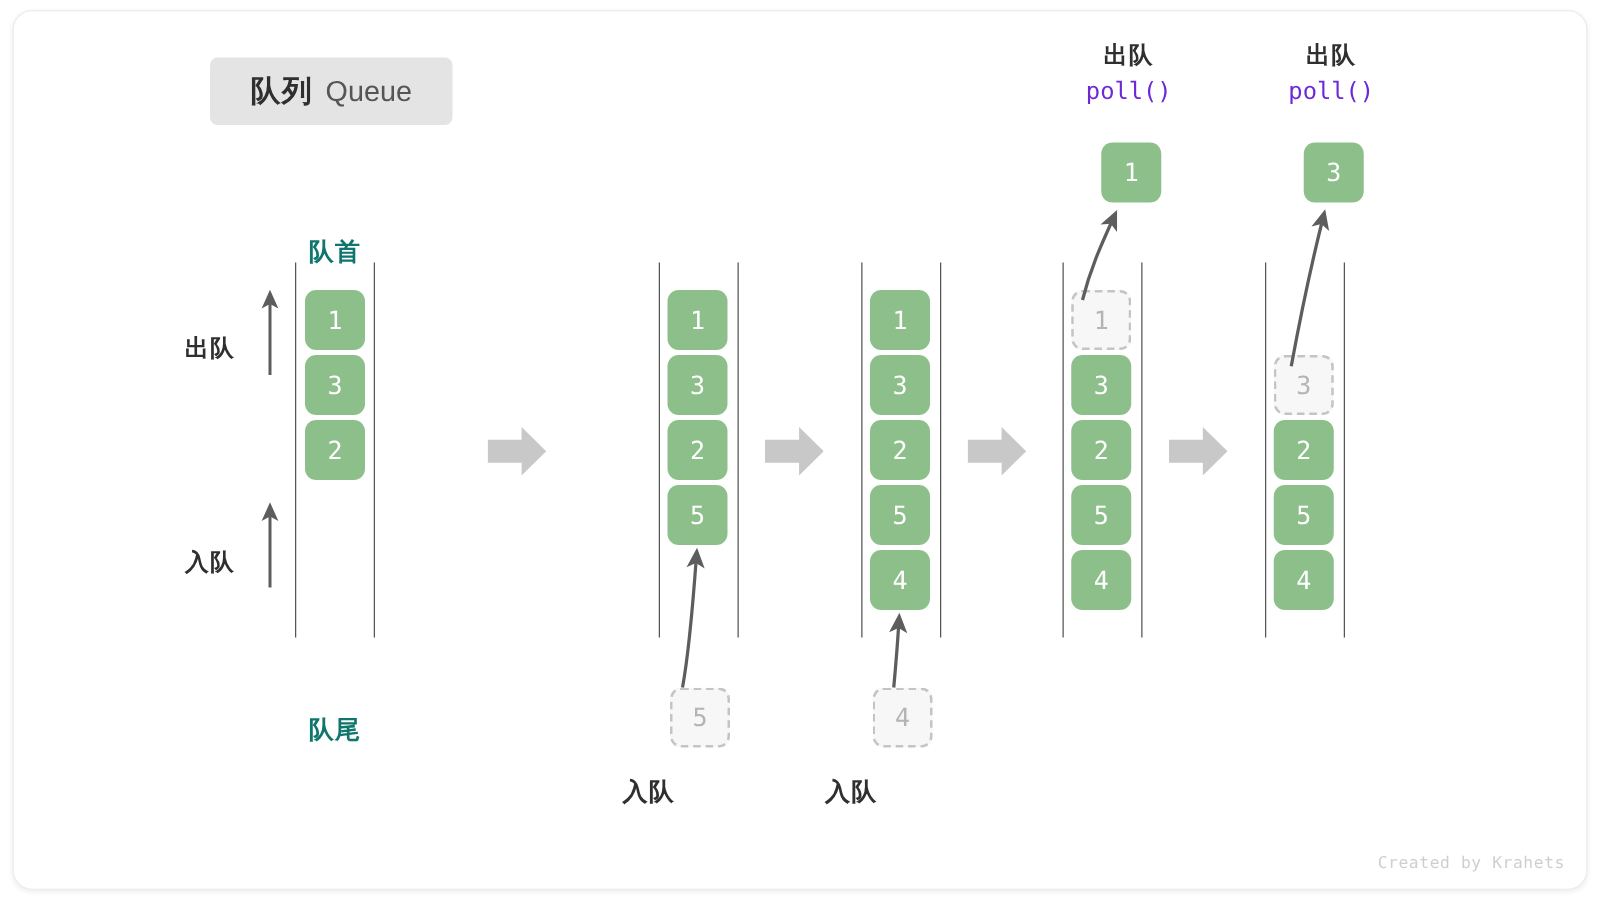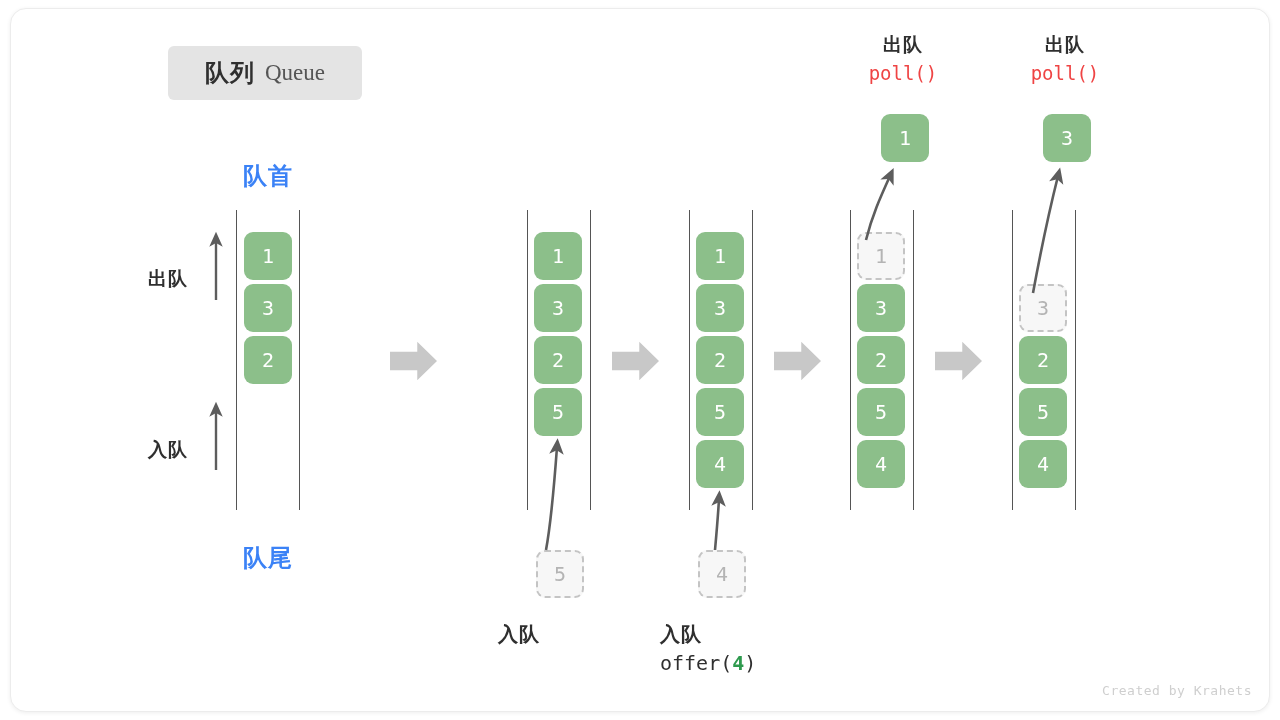--- a/index.html
+++ b/index.html
@@ -10,7 +10,7 @@
   .badge{position:absolute;left:168px;top:46px;width:194px;height:54px;background:#e4e4e4;border-radius:6px;
          display:flex;align-items:center;justify-content:center;gap:10px;}
   .badge .cn{font-size:24px;font-weight:bold;color:#2f2f2f;letter-spacing:1px;}
-  .badge .en{font-family:Liberation Serif, serif;font-size:23px;color:#555;}
+  .badge .en{font-family:Liberation Sans, sans-serif;font-size:23px;color:#555;}
 
   .hdr{position:absolute;font-size:24px;font-weight:bold;color:#3b82f6;letter-spacing:1px;text-align:center;}
 

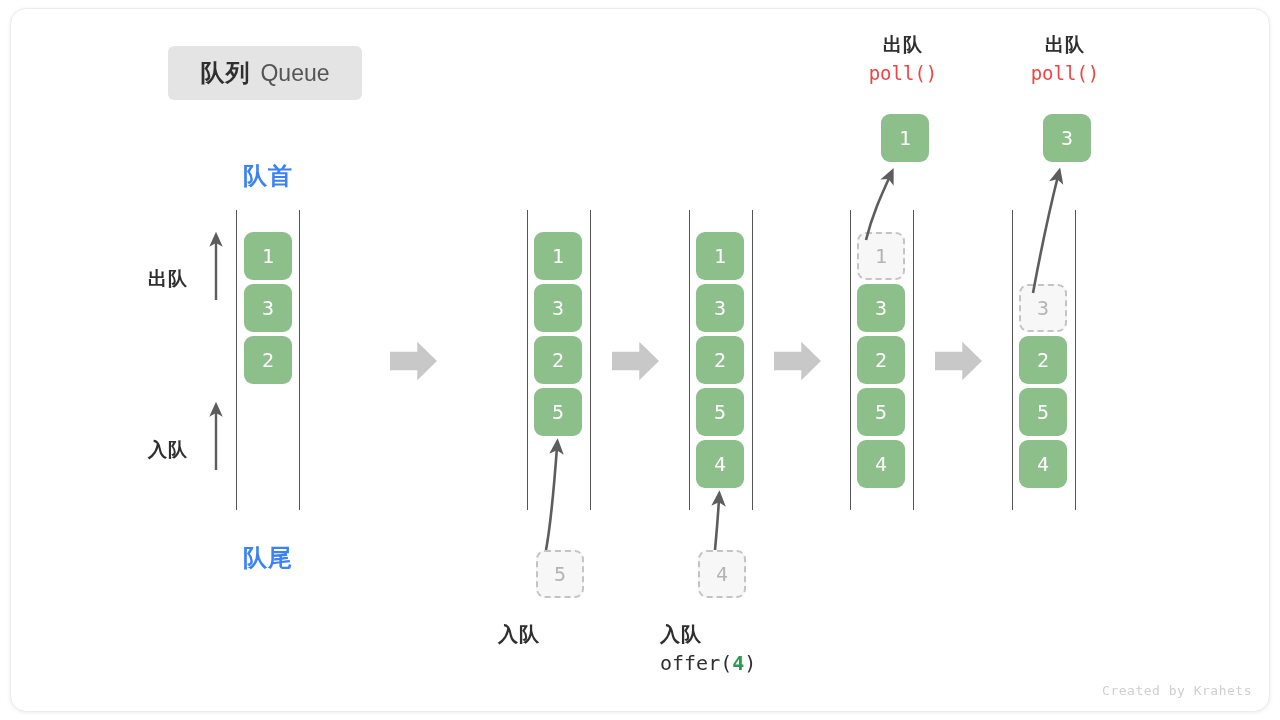--- a/index.html
+++ b/index.html
@@ -26,7 +26,7 @@
   .label .code .num{color:#2e9a4e;font-weight:bold;}
   .toplabel{position:absolute;text-align:center;line-height:1.55;}
   .toplabel .cn{font-size:19px;font-weight:bold;color:#2f2f2f;letter-spacing:1px;}
-  .toplabel .code{font-family:"DejaVu Sans Mono","Liberation Mono",monospace;font-size:19px;color:#ef4444;}
+  .toplabel .code{font-family:"DejaVu Sans Mono","Liberation Mono",monospace;font-size:19px;color:#6d28d9;}
 
   .sidelabel{position:absolute;font-size:19px;font-weight:bold;color:#2f2f2f;letter-spacing:1px;}
 

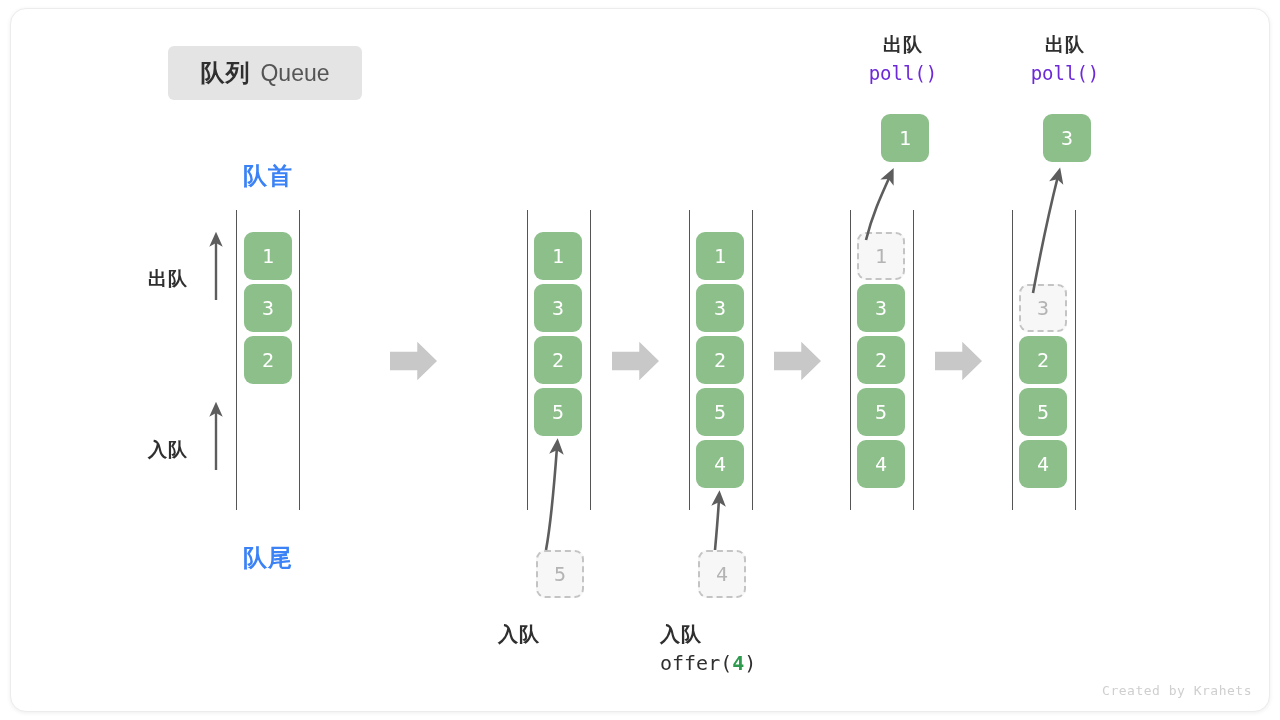--- a/index.html
+++ b/index.html
@@ -12,7 +12,7 @@
   .badge .cn{font-size:24px;font-weight:bold;color:#2f2f2f;letter-spacing:1px;}
   .badge .en{font-family:Liberation Sans, sans-serif;font-size:23px;color:#555;}
 
-  .hdr{position:absolute;font-size:24px;font-weight:bold;color:#3b82f6;letter-spacing:1px;text-align:center;}
+  .hdr{position:absolute;font-size:20px;font-weight:bold;color:#0f766e;letter-spacing:1px;text-align:center;margin-top:28px;}
 
   .rail{position:absolute;width:1px;background:#555;}
   .box{position:absolute;width:48px;height:48px;border-radius:9px;background:#8cbf8a;

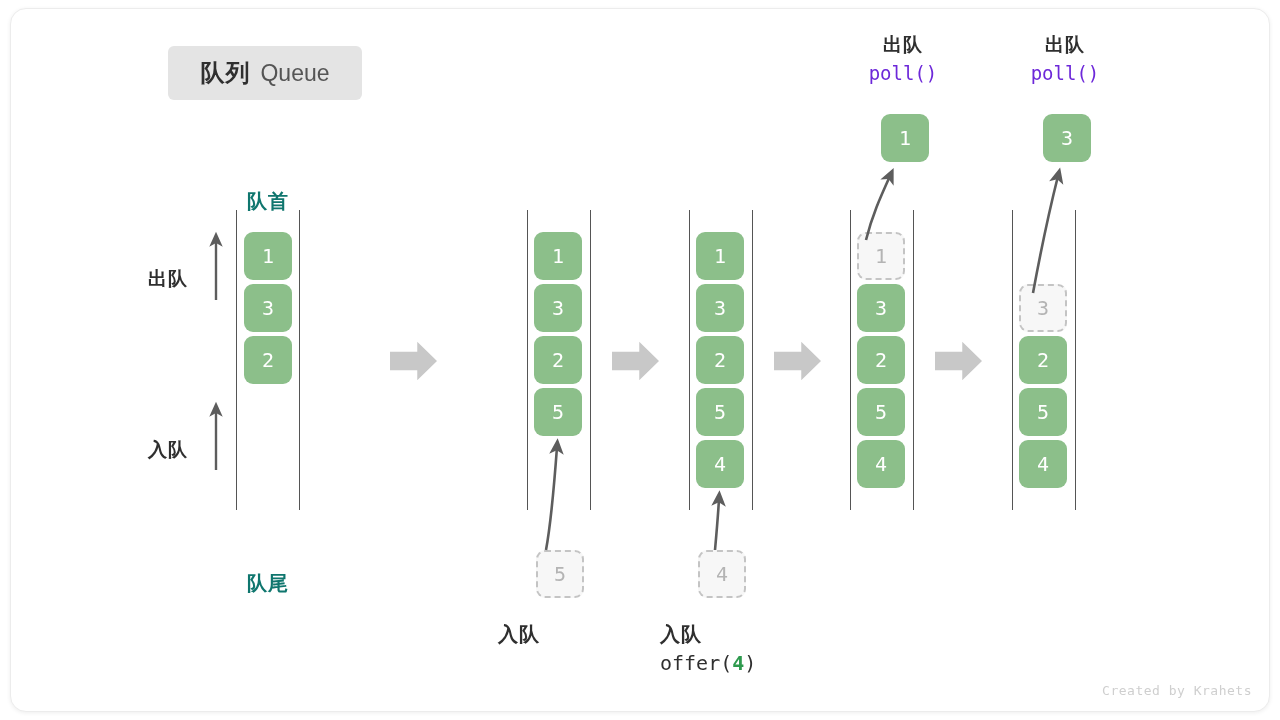--- a/index.html
+++ b/index.html
@@ -78,7 +78,6 @@
     <div class="box ghost" style="left: 698px; top: 550px;">4</div>
     <div class="label" style="left: 636px; top: 620px; width: 170px; text-align: left; padding-left: 24px;">
       <div class="cn">入队</div>
-      <div class="code">offer(<span class="num">4</span>)</div>
     </div>
     <div class="box" style="left: 881px; top: 114px;">1</div>
     <div class="toplabel" style="left: 823px; top: 30px; width: 160px;">

